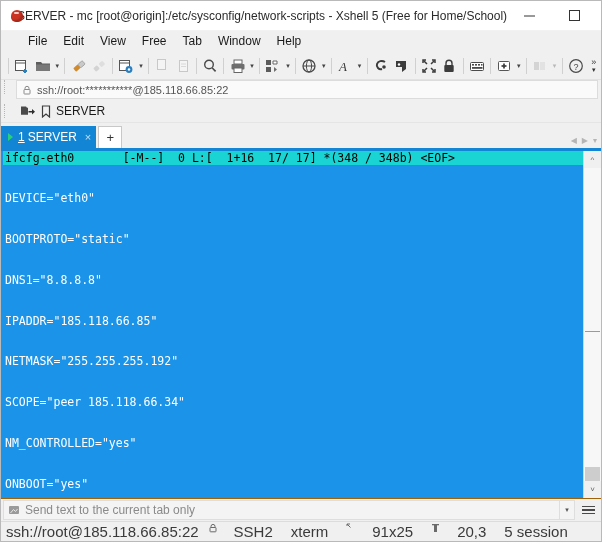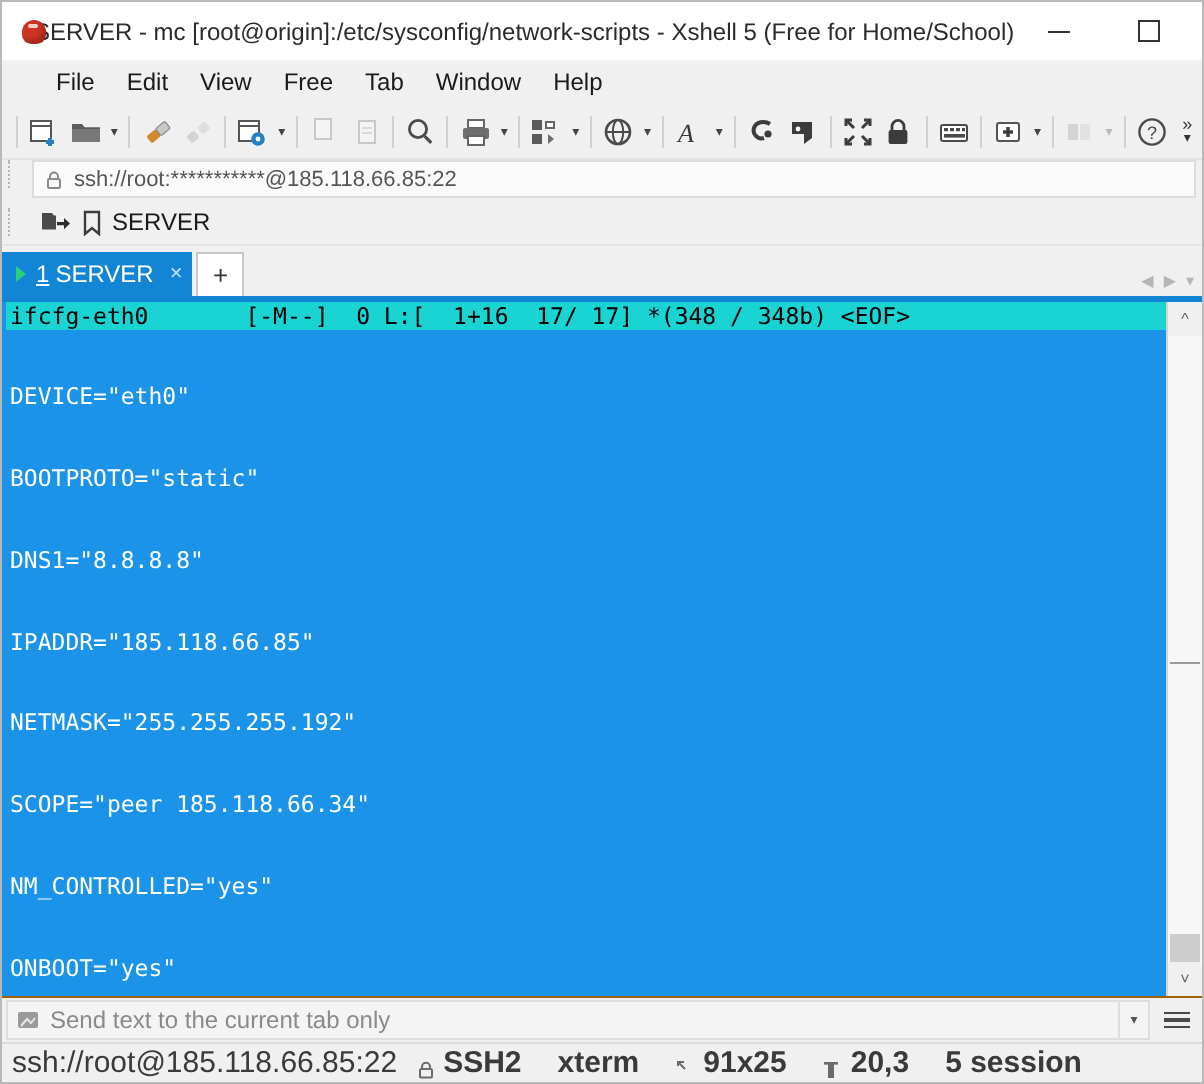--- a/index.html
+++ b/index.html
@@ -335,11 +335,10 @@
   }
   .sb-left { flex: 1; white-space: nowrap; }
   .sb-cell {
-    display: flex; align-items: flex-end;
+    display: flex; align-items: flex-start;
     padding: 0 9px;
     white-space: nowrap;
-    gap: 4px;
-    font-weight: bold;
+    gap: 16px;
   }
   .sb-dim { color: #b4b4b4; margin-top: 44px; }
   .sb-grip {

